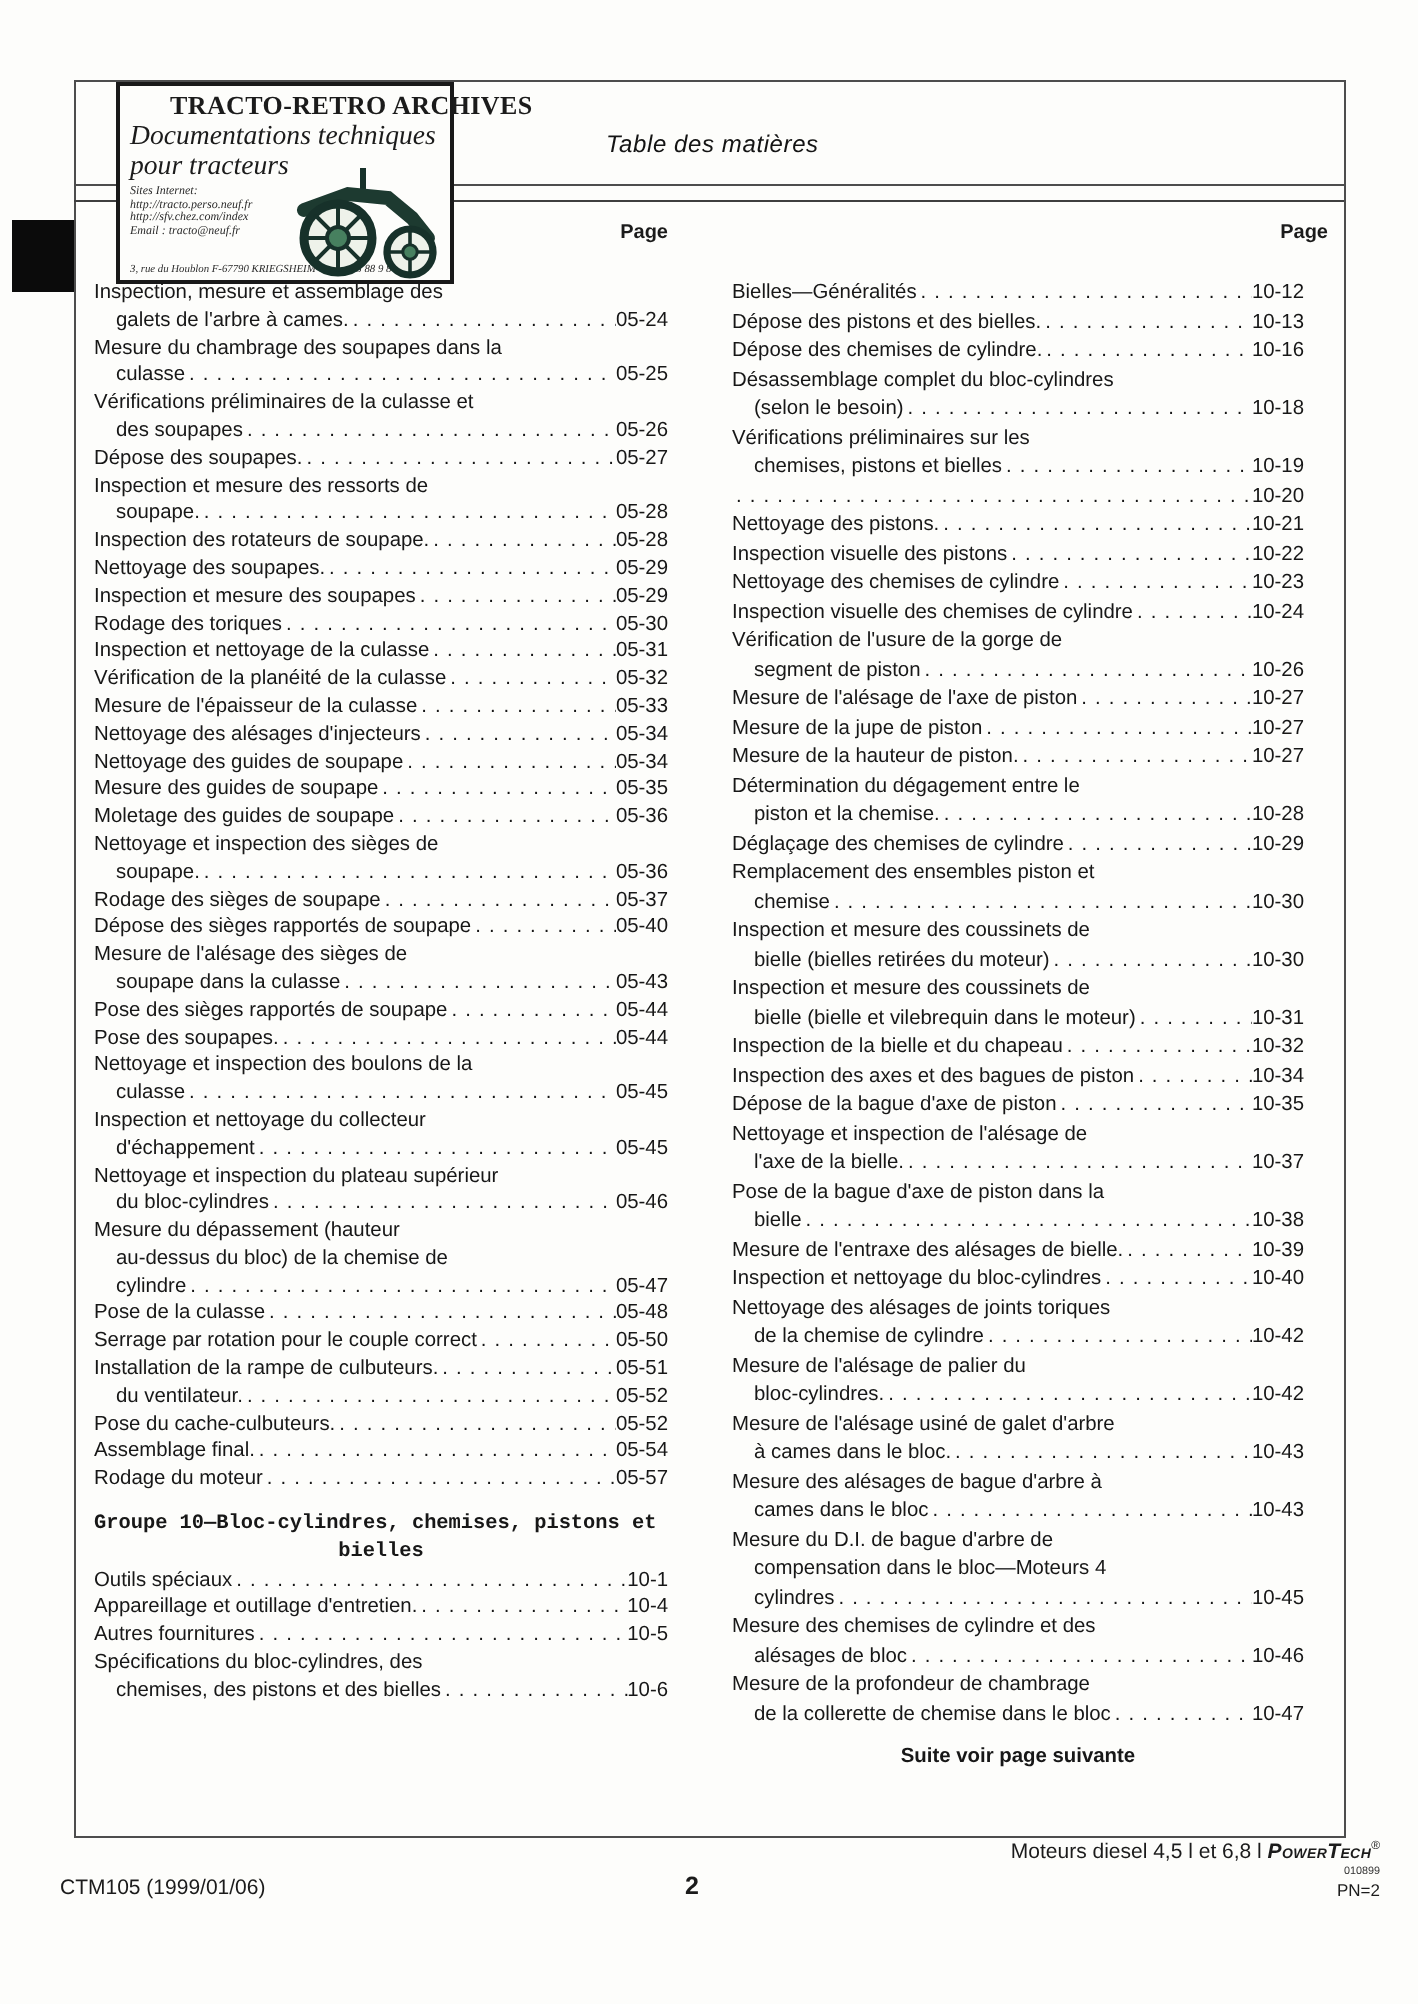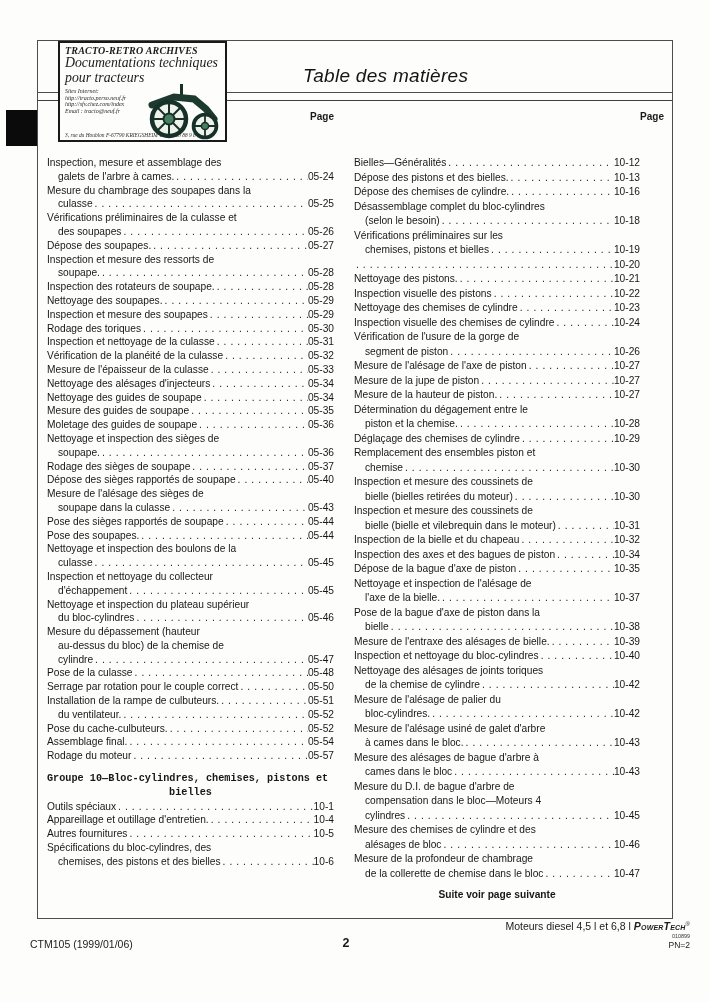--- a/index.html
+++ b/index.html
@@ -26,7 +26,7 @@
     background:#fdfdfb;border:2.5px solid #191919;box-shadow:0 0 0 1px #fdfdfb inset;
     padding:2px 5px;z-index:3;font-family:"Liberation Serif", serif;
   }
-  .stamp-title{font-style:italic;font-weight:600;font-size:10px;letter-spacing:.2px;white-space:nowrap;}
+  .stamp-title{font-weight:600;font-size:13px;letter-spacing:.2px;white-space:nowrap;margin-left:20px;}
   .stamp-sub{font-style:italic;font-size:13.8px;line-height:14.5px;white-space:nowrap;}
   .stamp-small{margin-top:3px;font-style:italic;font-size:6px;line-height:6.6px;color:#2a2a2a;}
   .stamp-addr{position:absolute;left:5px;bottom:2px;font-style:italic;font-size:5.4px;white-space:nowrap;color:#2a2a2a;}

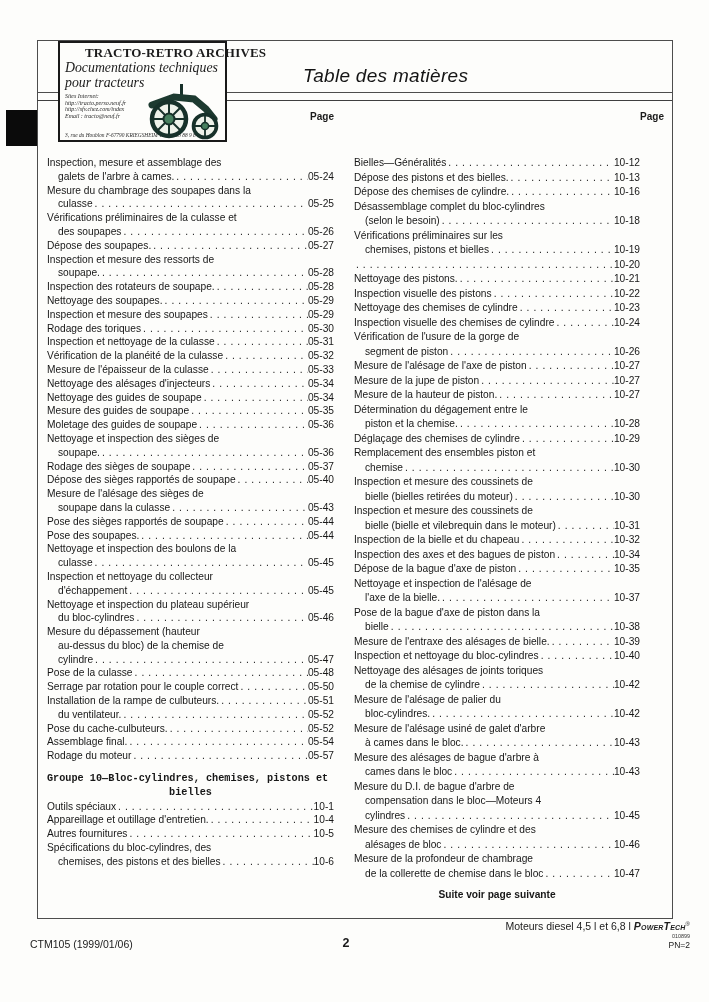--- a/index.html
+++ b/index.html
@@ -15,7 +15,7 @@
   .box-top-rule{position:absolute;left:37px;top:100px;width:635px;border-top:1.2px solid #3f3f3f;}
   .black-tab{position:absolute;left:6px;top:110px;width:31px;height:36px;background:#0b0b0b;}
   
-  .doc-title{position:absolute;left:303px;top:65px;font-style:italic;font-size:19px;letter-spacing:.3px;color:#141414;}
+  .doc-title{position:absolute;left:303px;top:65px;font-style:italic;font-size:12px;letter-spacing:.3px;color:#141414;}
   .page-labels{position:absolute;left:47px;top:111px;width:617px;display:flex;gap:44px;}
   .page-labels span{display:block;font-weight:bold;font-size:10px;}
   .page-labels .pl-left{width:287px;text-align:right;}

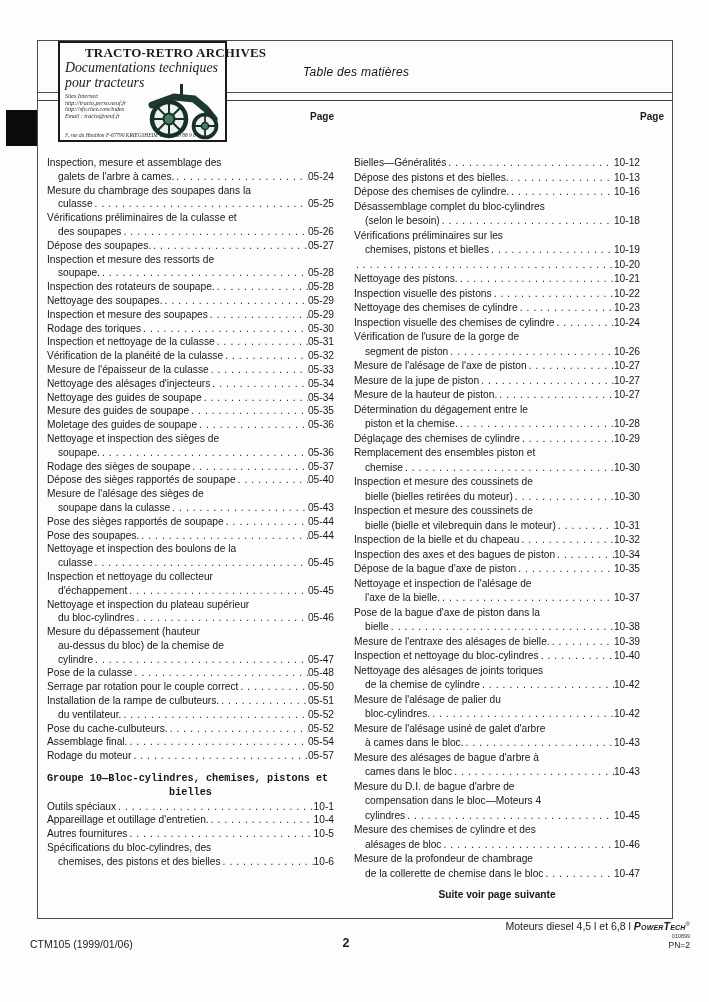--- a/index.html
+++ b/index.html
@@ -32,7 +32,7 @@
   .stamp-addr{position:absolute;left:5px;bottom:2px;font-style:italic;font-size:5.4px;white-space:nowrap;color:#2a2a2a;}
   .tractor{position:absolute;right:1px;top:40px;width:80px;height:57px;}
   
-  .columns{position:absolute;left:47px;top:140px;width:617px;display:flex;gap:20px;margin-top:16px;}
+  .columns{position:absolute;left:47px;top:140px;width:617px;display:flex;gap:32px;}
   .col{font-size:10.2px;color:#171717;}
   .col-left{width:287px;line-height:13.8px;}
   .col-right{width:286px;line-height:14.5px;}

